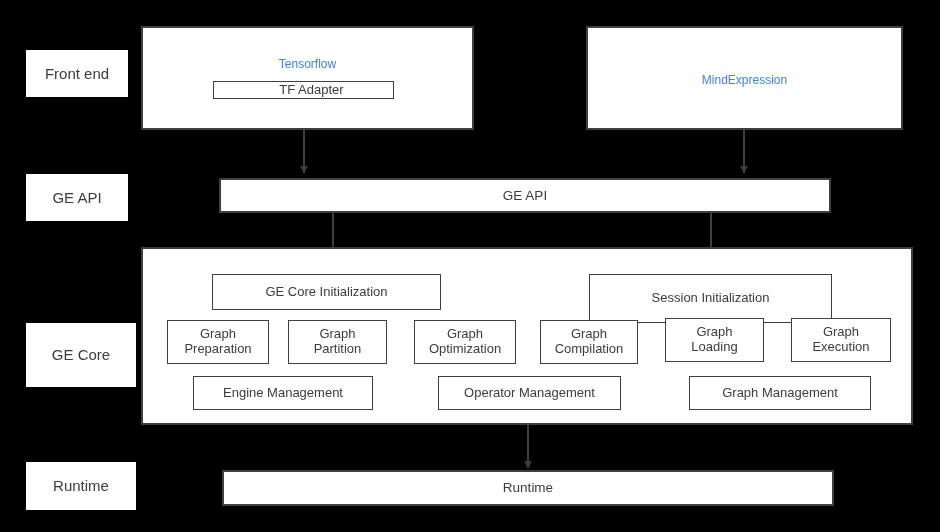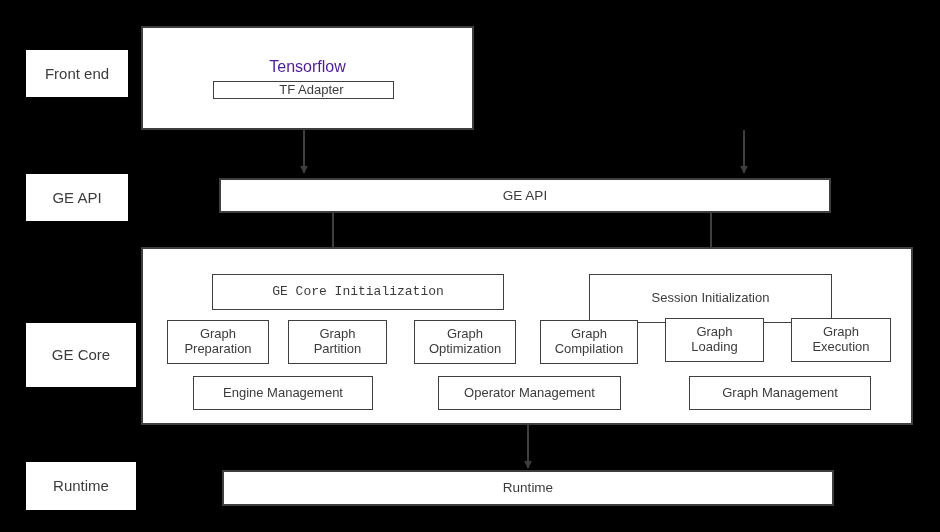--- a/index.html
+++ b/index.html
@@ -48,8 +48,8 @@
     position: absolute;
     width: 100%;
     text-align: center;
-    color: #4c1d95;
-    font-size: 16px;
+    color: #3b82f6;
+    font-size: 12px;
   }
   
   .bar-box {

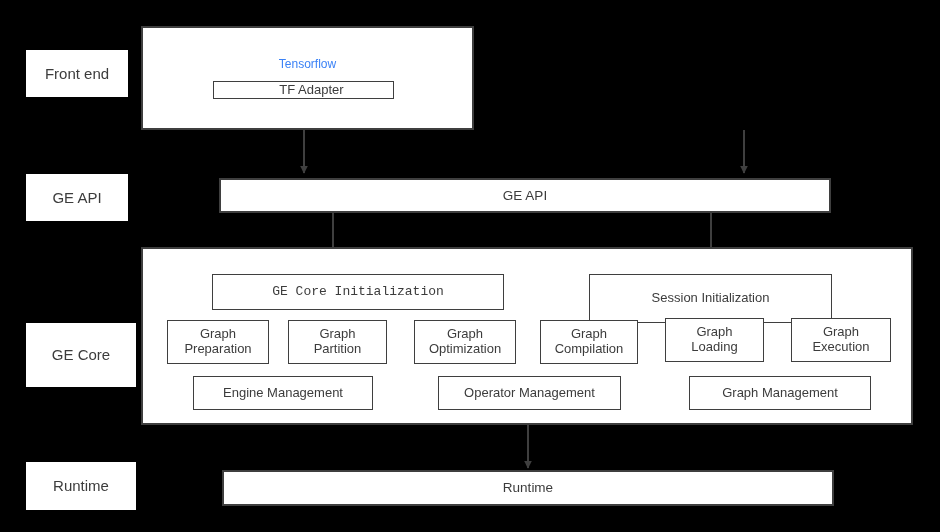--- a/index.html
+++ b/index.html
@@ -106,6 +106,9 @@
   </div>
   <div class="box unit-box" style="left:213px; top:81px; width:181px; height:18px;padding-left:16px;">TF Adapter</div>
 
+  <div class="box container-box" style="left:586px; top:26px; width:317px; height:104px;">
+    <div class="container-title" style="top:46px;">MindExpression</div>
+  </div>
 
   <div class="box bar-box" style="left:219px; top:178px; width:612px; height:35px;">GE API</div>
 

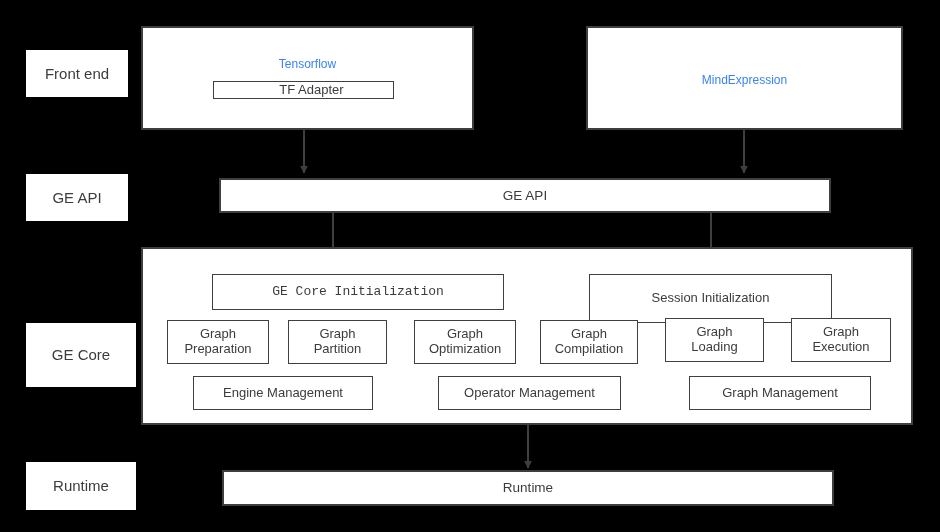--- a/index.html
+++ b/index.html
@@ -114,7 +114,7 @@
 
   <div class="box container-box" style="left:141px; top:247px; width:772px; height:178px;"></div>
 
-  <div class="box unit-box" style="left:212px; top:274px; width:292px; height:36px;font-family:Liberation Mono, monospace;">GE Core Initialization</div>
+  <div class="box unit-box" style="left:212px; top:274px; width:229px; height:36px;">GE Core Initialization</div>
   <div class="box unit-box" style="left:589px; top:274px; width:243px; height:49px;">Session Initialization</div>
 
   <div class="box unit-box" style="left:167px; top:320px; width:102px; height:44px;">Graph

